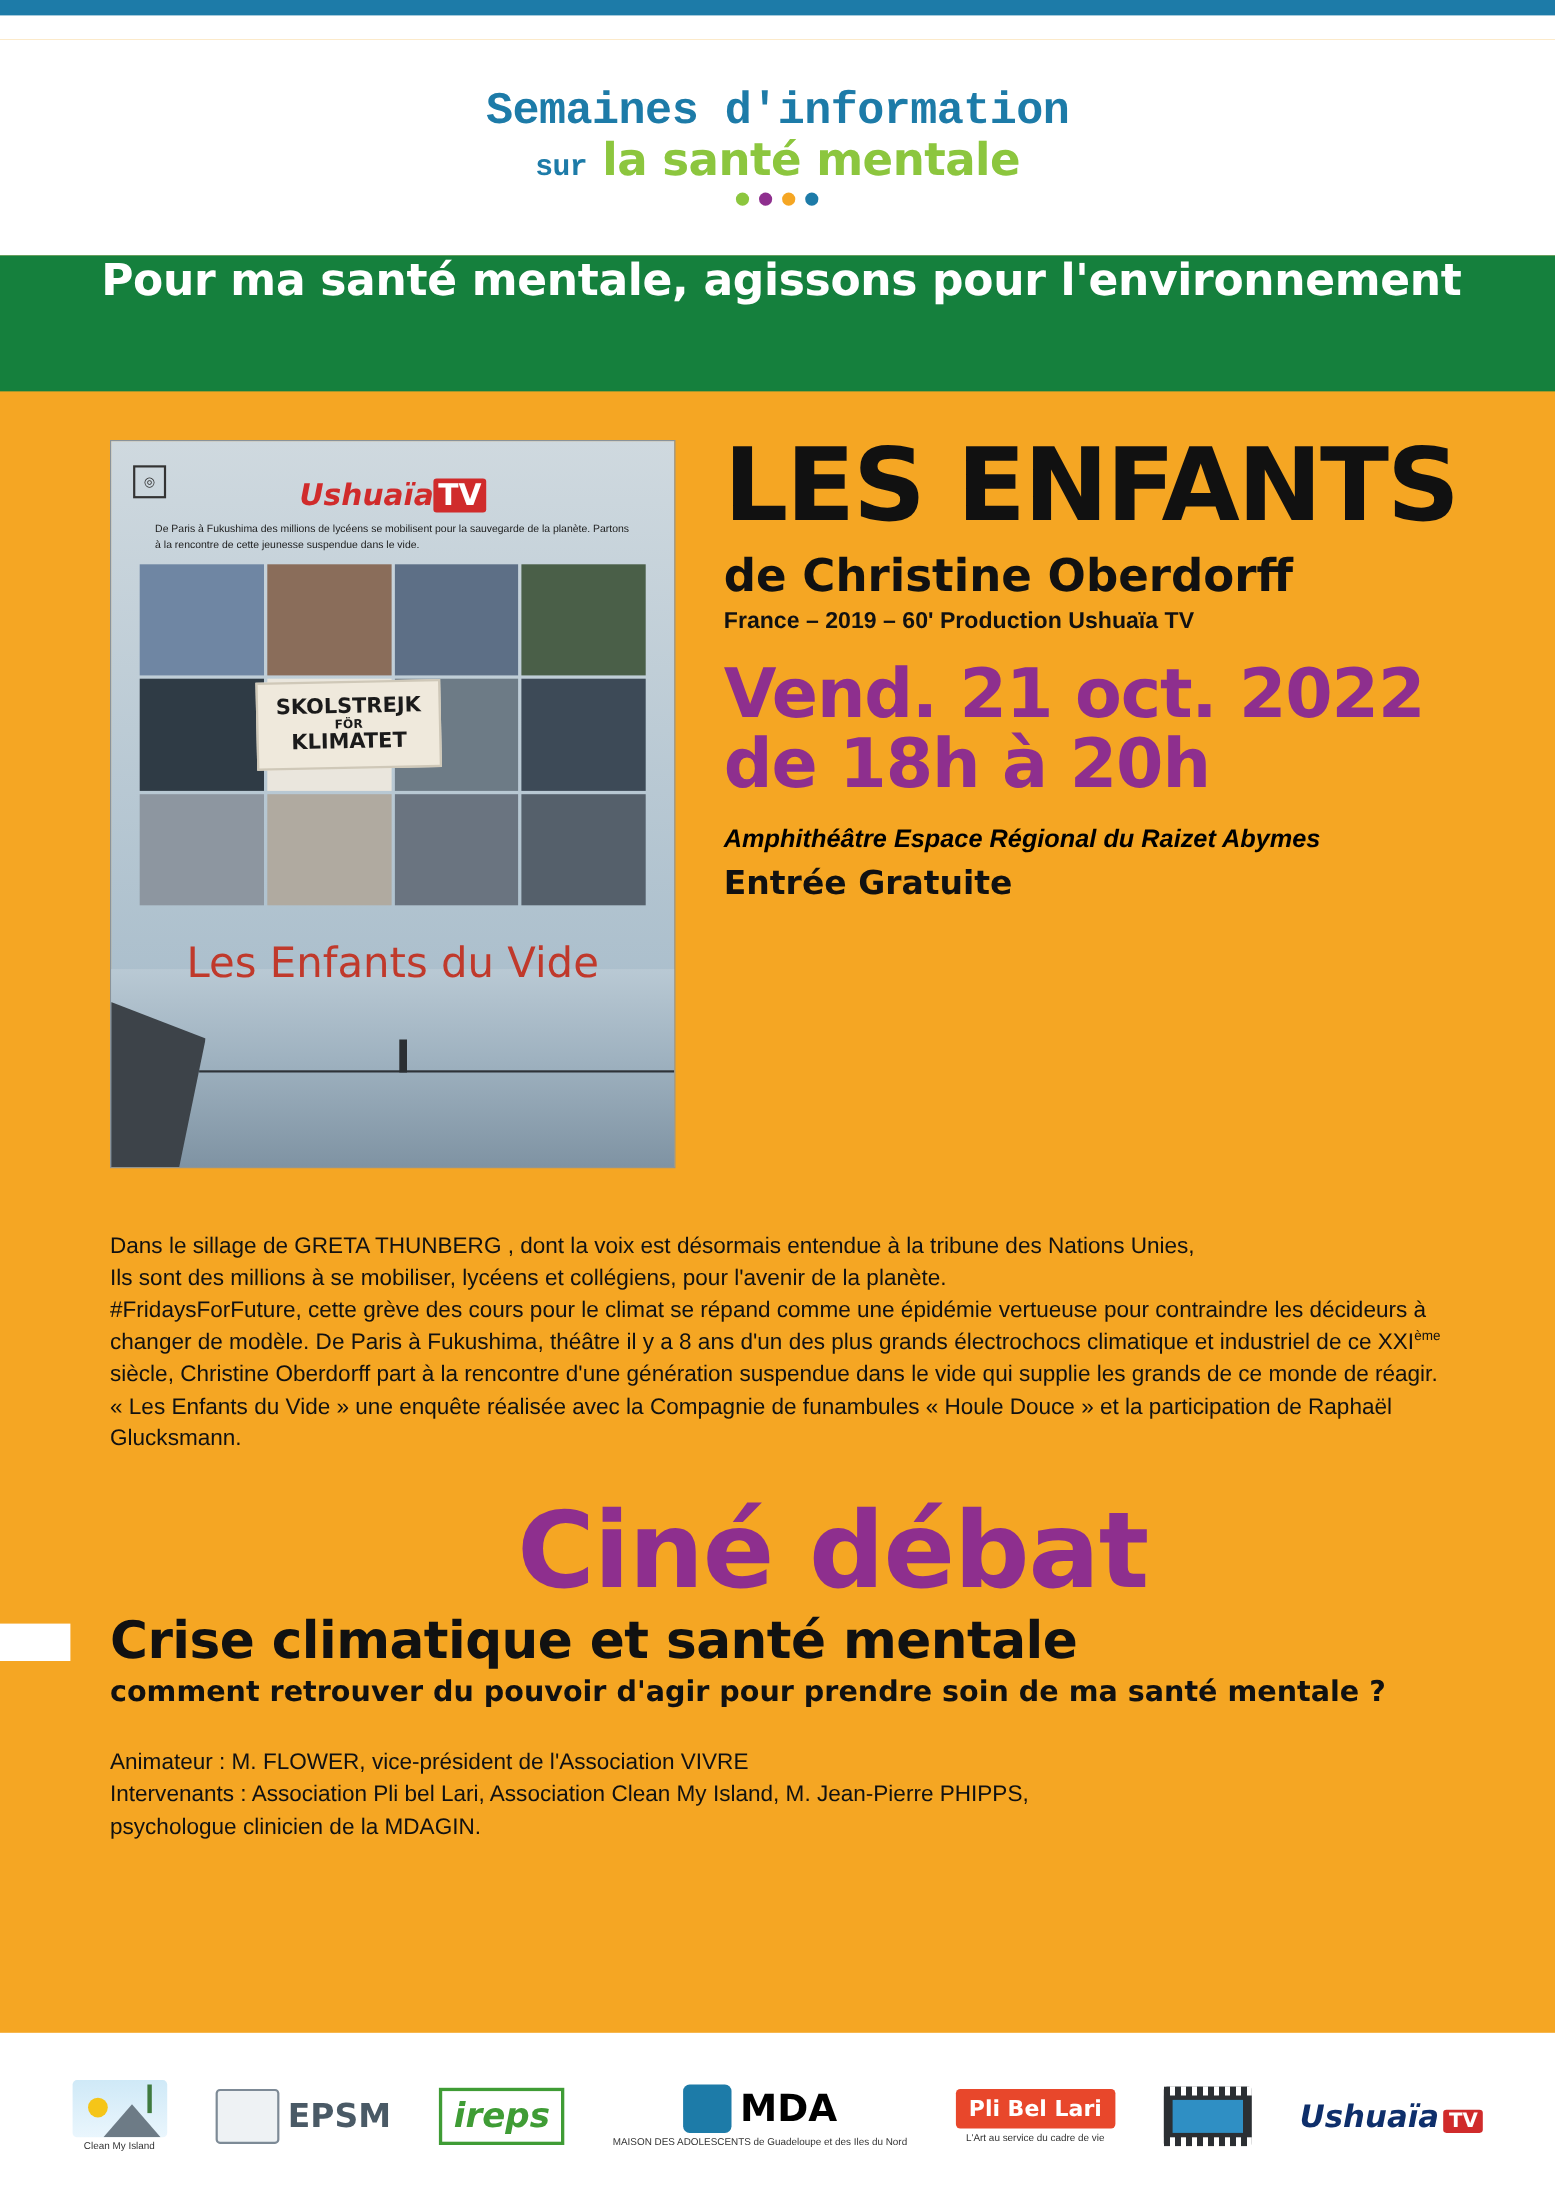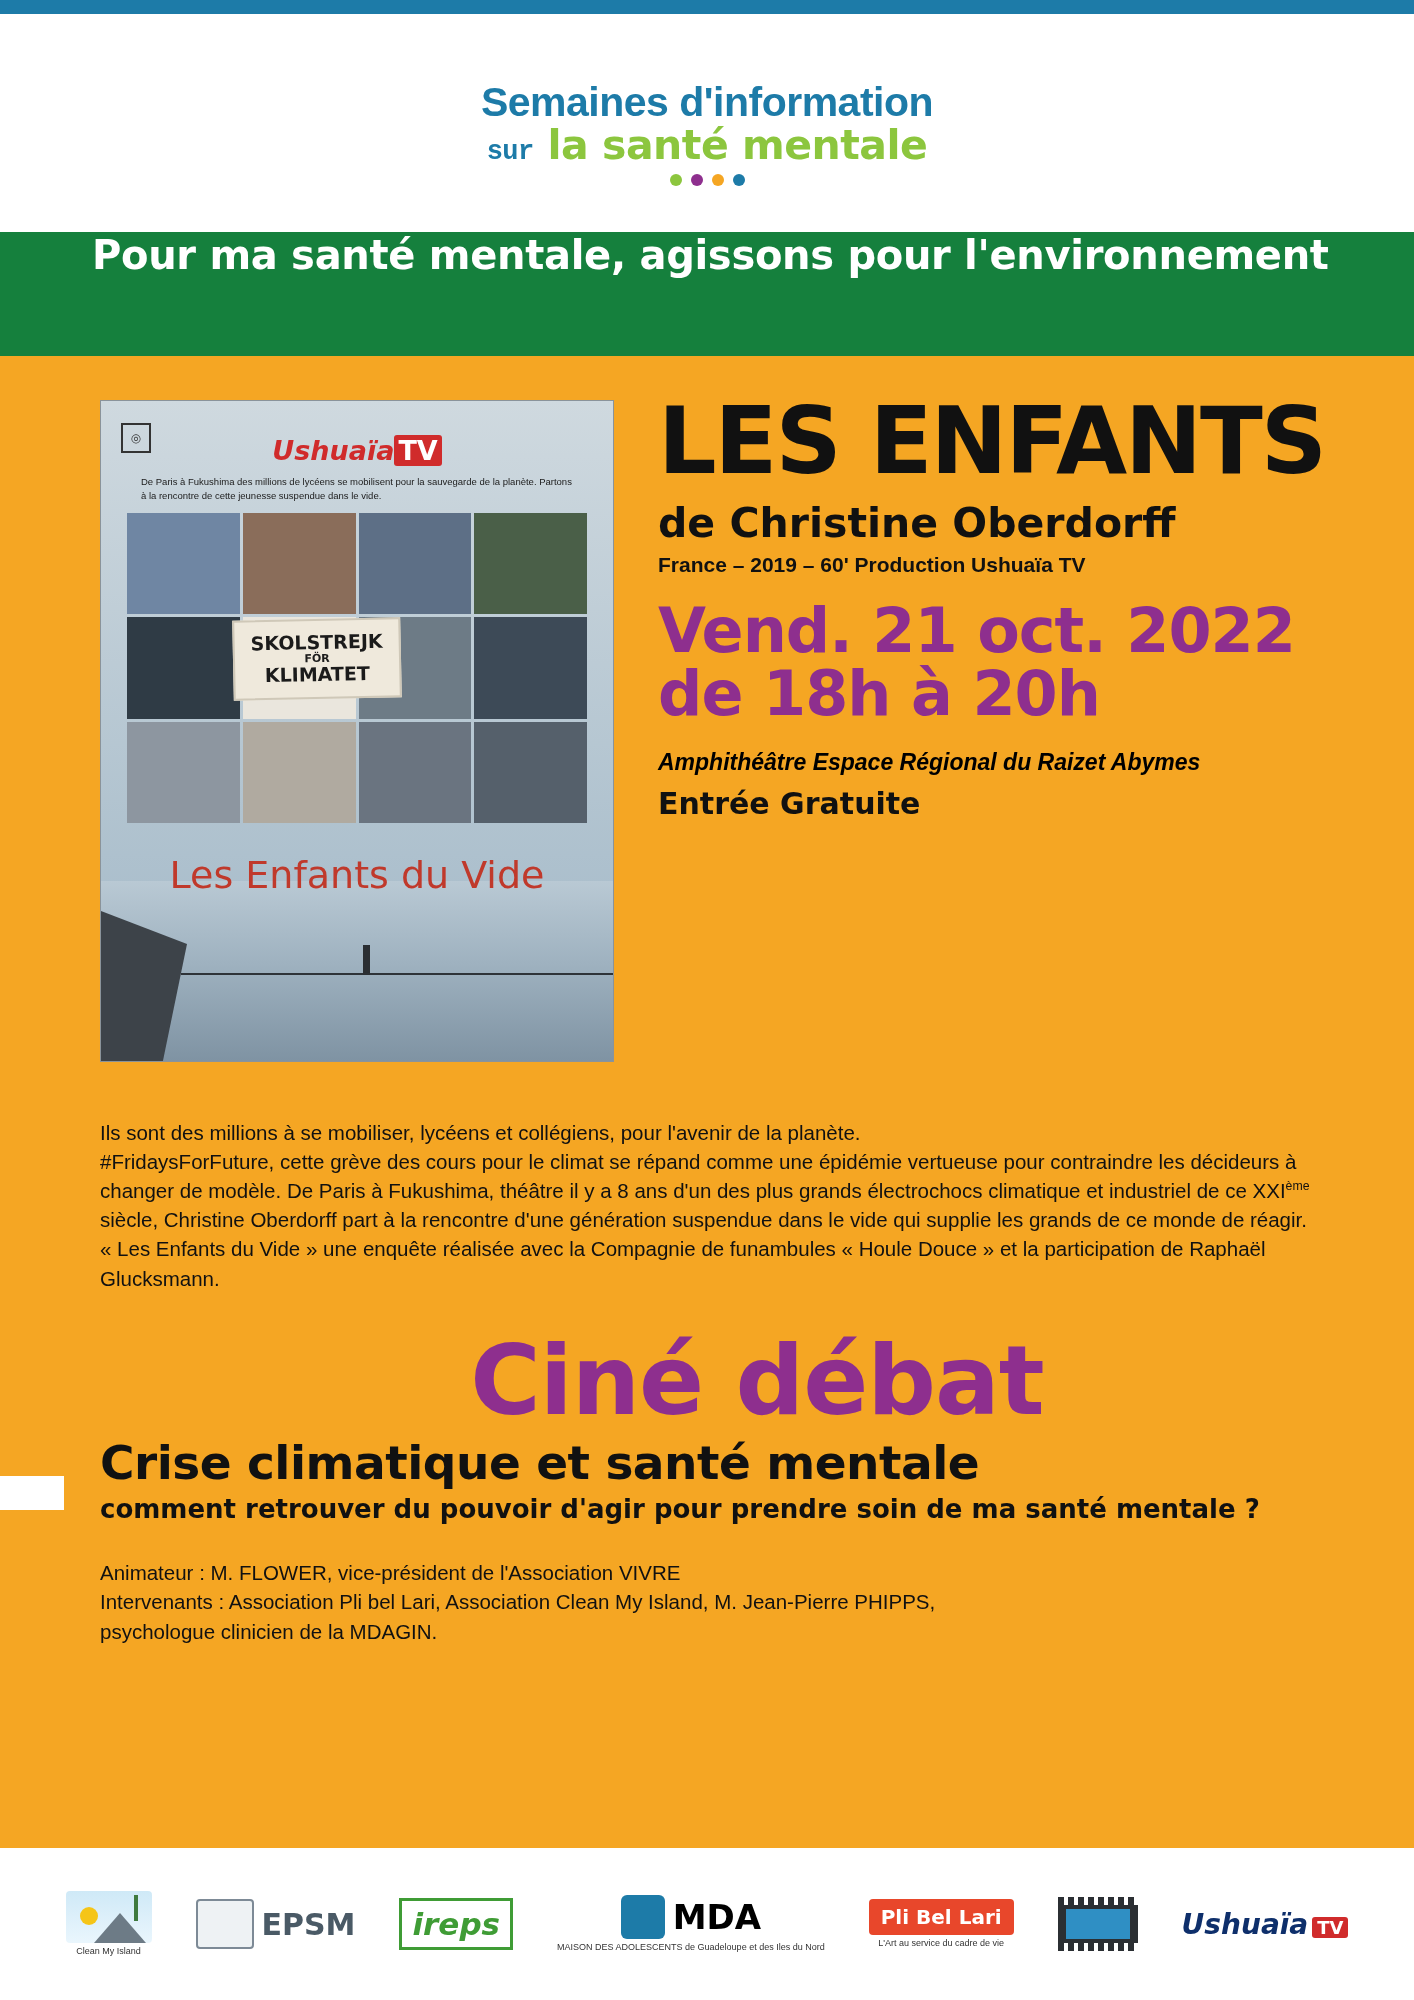--- a/index.html
+++ b/index.html
@@ -32,7 +32,7 @@
   }
   .sism-l1{
     font-size:41px;font-weight:bold;color:#1d7ba8;letter-spacing:-0.5px;
-    font-family:Liberation Sans, sans-serif;
+    font-family:Liberation Mono, monospace;
   }
   .sism-l2{
     font-size:41px;font-weight:bold;color:#1d7ba8;letter-spacing:-0.5px;

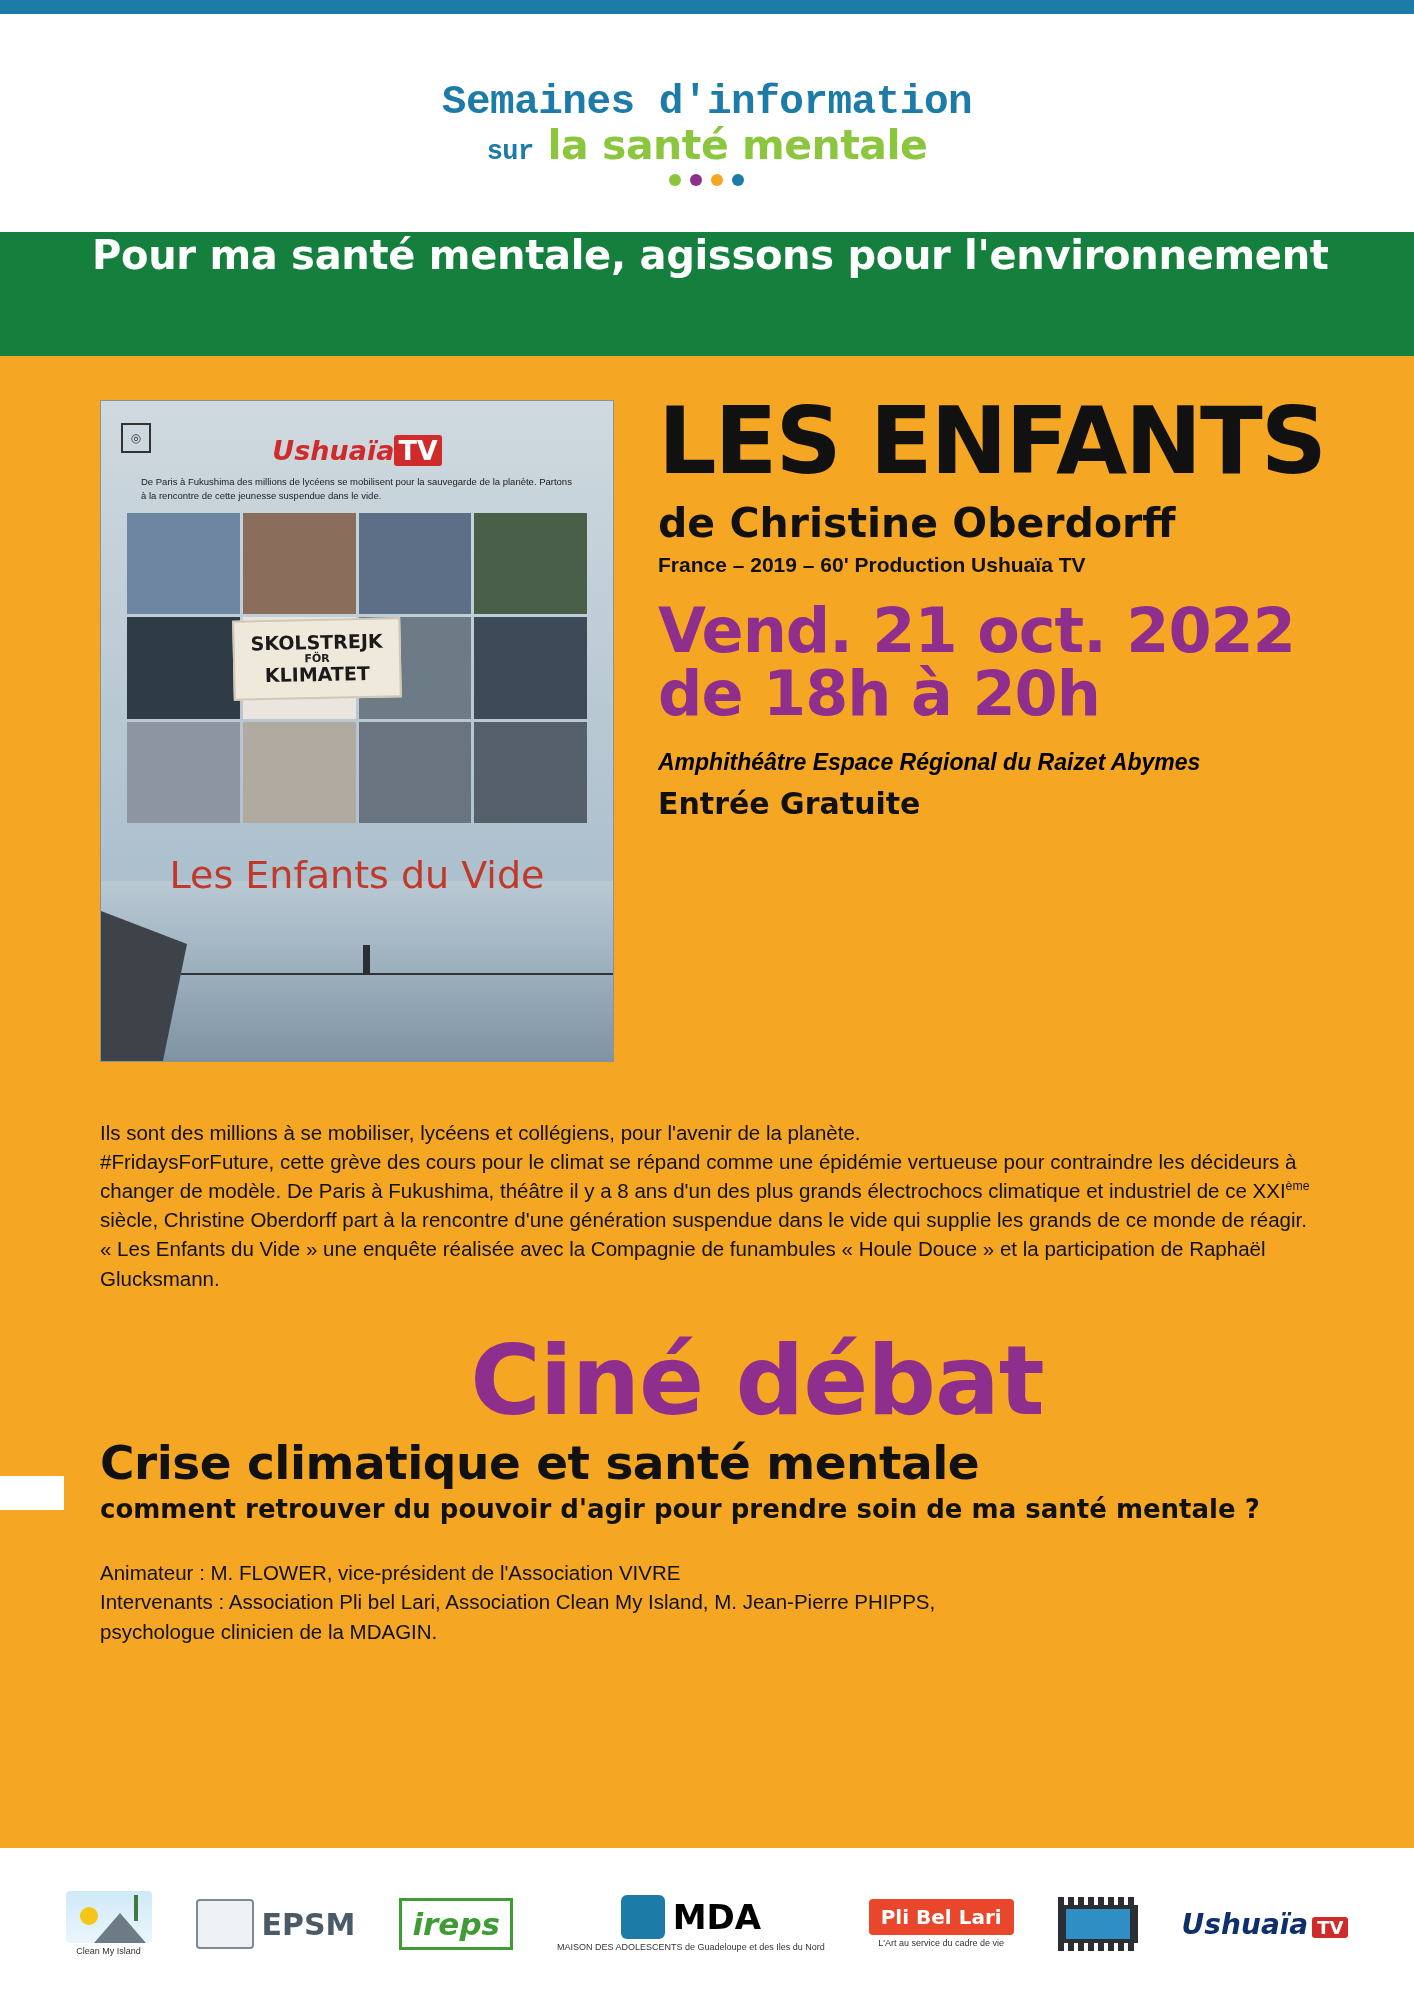--- a/index.html
+++ b/index.html
@@ -290,6 +290,7 @@
     </div>
 
     <div class="synopsis">
+      <div>Dans le sillage de GRETA THUNBERG , dont la voix est désormais entendue à la tribune des Nations Unies,</div>
       <div>Ils sont des millions à se mobiliser, lycéens et collégiens, pour l'avenir de la planète.</div>
       <div>
         <span>#FridaysForFuture, cette grève des cours pour le climat se répand comme une épidémie vertueuse pour contraindre les décideurs à changer de modèle. De Paris à Fukushima, théâtre il y a 8 ans d'un des plus grands électrochocs climatique et industriel de ce XXI</span><sup>ème</sup><span> siècle, Christine Oberdorff part à la rencontre d'une génération suspendue dans le vide qui supplie les grands de ce monde de réagir.</span>

